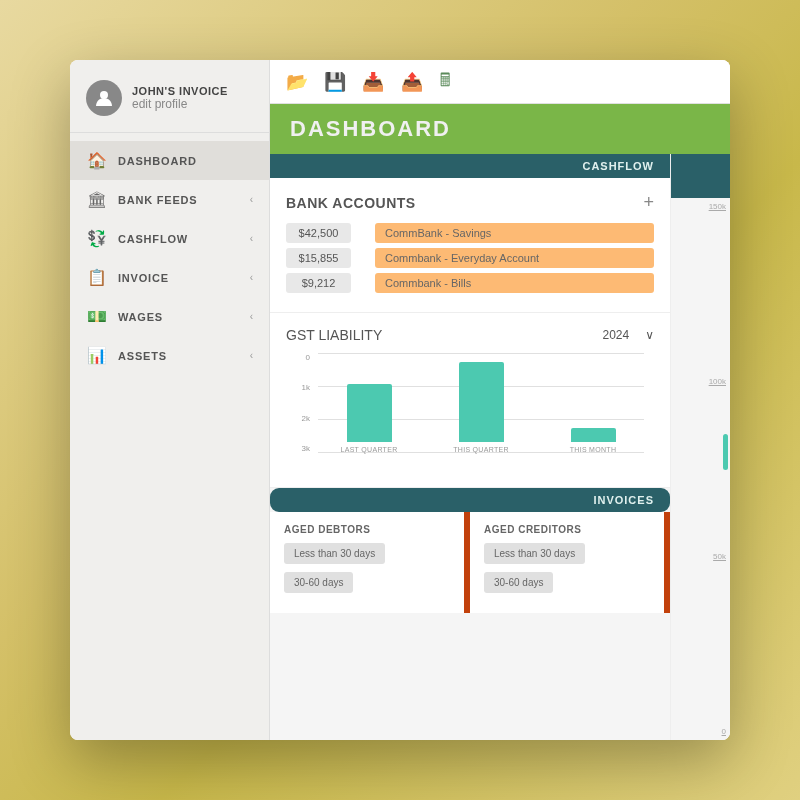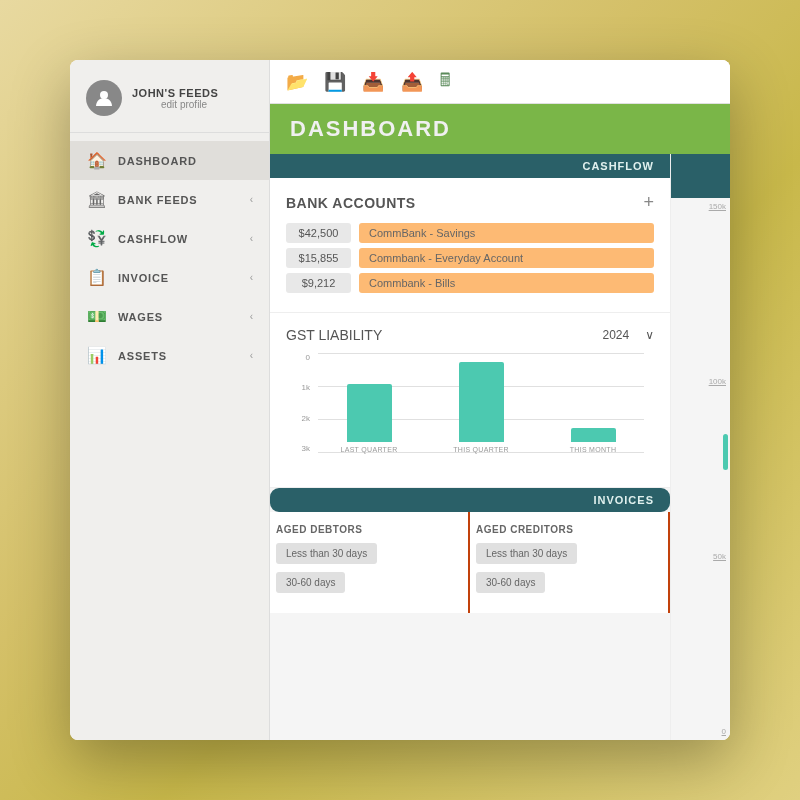--- a/index.html
+++ b/index.html
@@ -379,7 +379,7 @@
         </svg>
       </div>
       <div class="profile-info">
-        <span class="profile-name">JOHN'S FEEDS</span>
+        <span class="profile-name">JOHN'S INVOICE</span>
         <span class="profile-edit">edit profile</span>
       </div>
     </div>

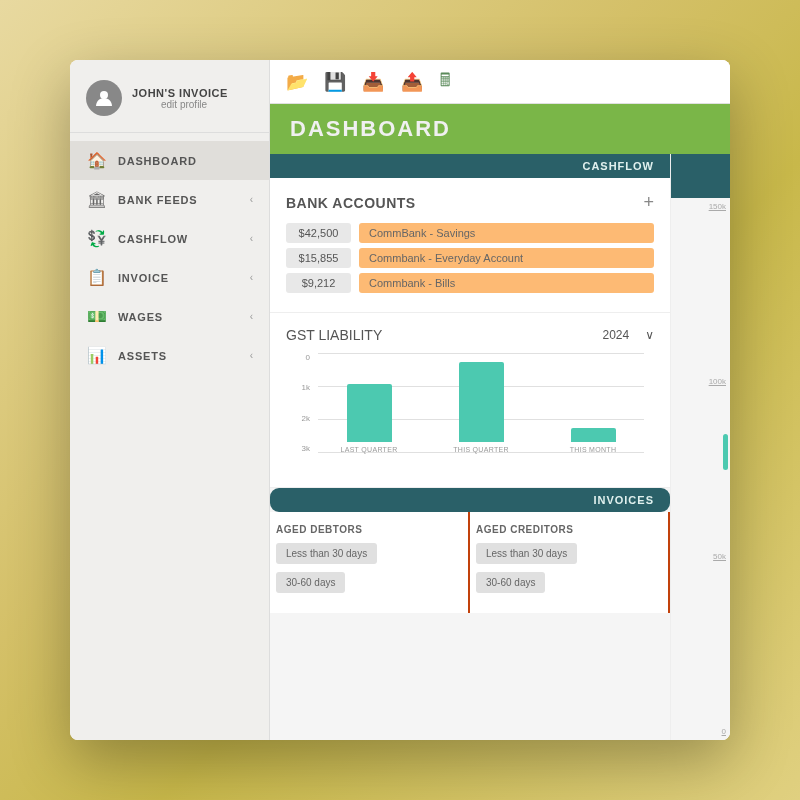--- a/index.html
+++ b/index.html
@@ -69,10 +69,9 @@
     }
 
     .profile-edit {
-      font-size: 10px;
+      font-size: 12px;
       color: #888;
       cursor: pointer;
-      margin-left: 29px;
     }
 
     .sidebar-nav {

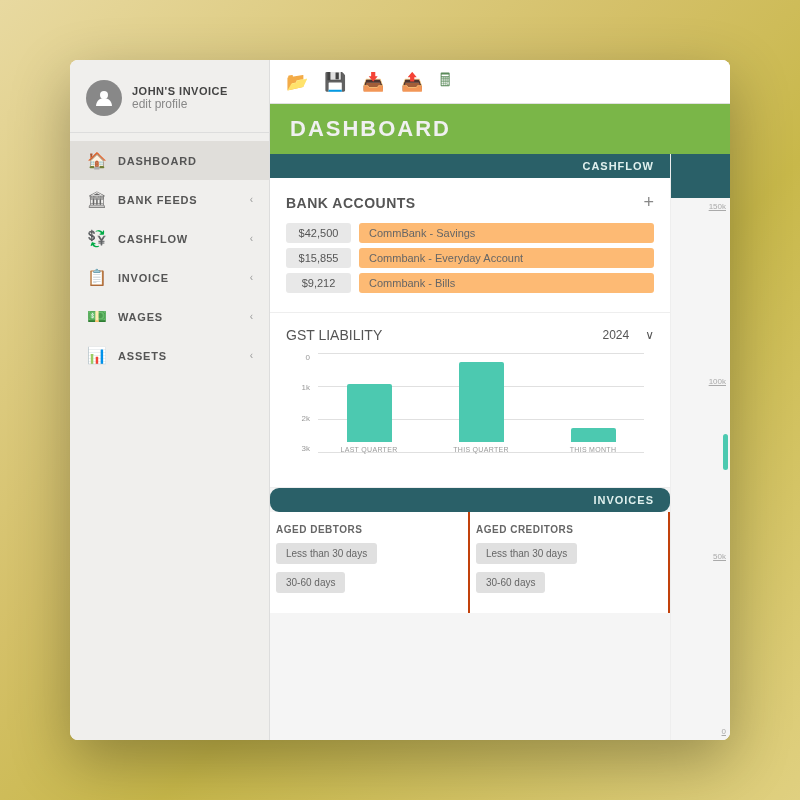--- a/index.html
+++ b/index.html
@@ -200,7 +200,7 @@
       display: flex;
       align-items: center;
       margin-bottom: 5px;
-      gap: 8px;
+      gap: 24px;
     }
 
     .bank-amount {

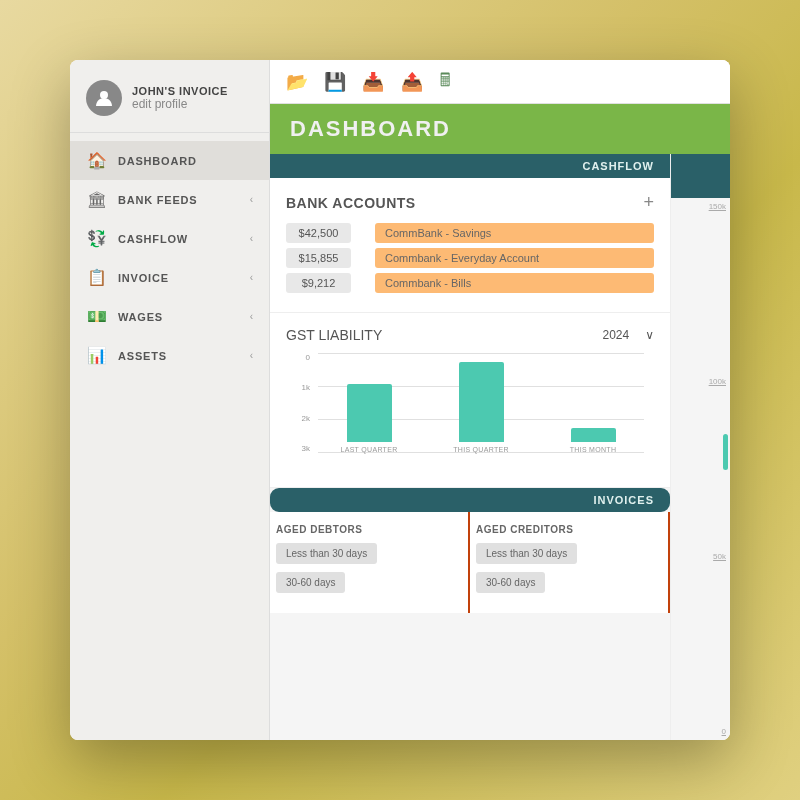--- a/index.html
+++ b/index.html
@@ -309,8 +309,8 @@
 
     .bottom-card {
       flex: 1;
-      padding: 12px 6px;
-      border-right: 2px solid #c2410c;
+      padding: 12px 14px;
+      border-right: 6px solid #c2410c;
     }
 
     .bottom-card-title {

